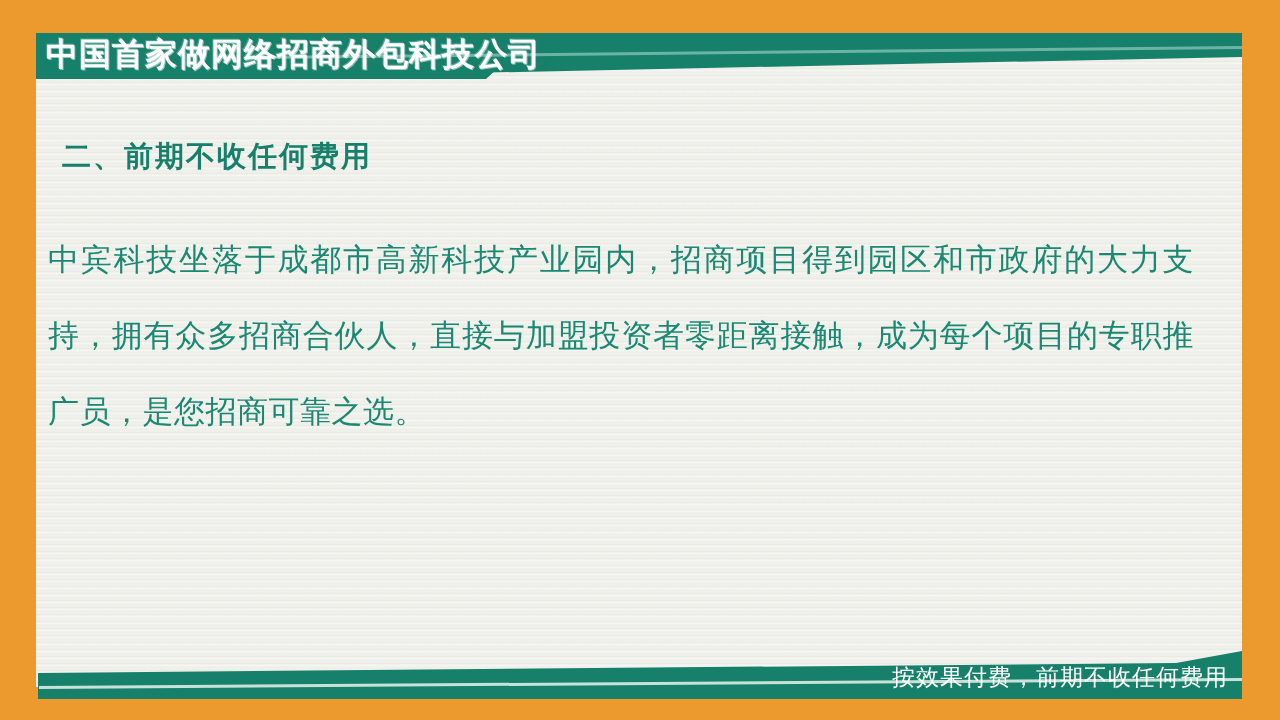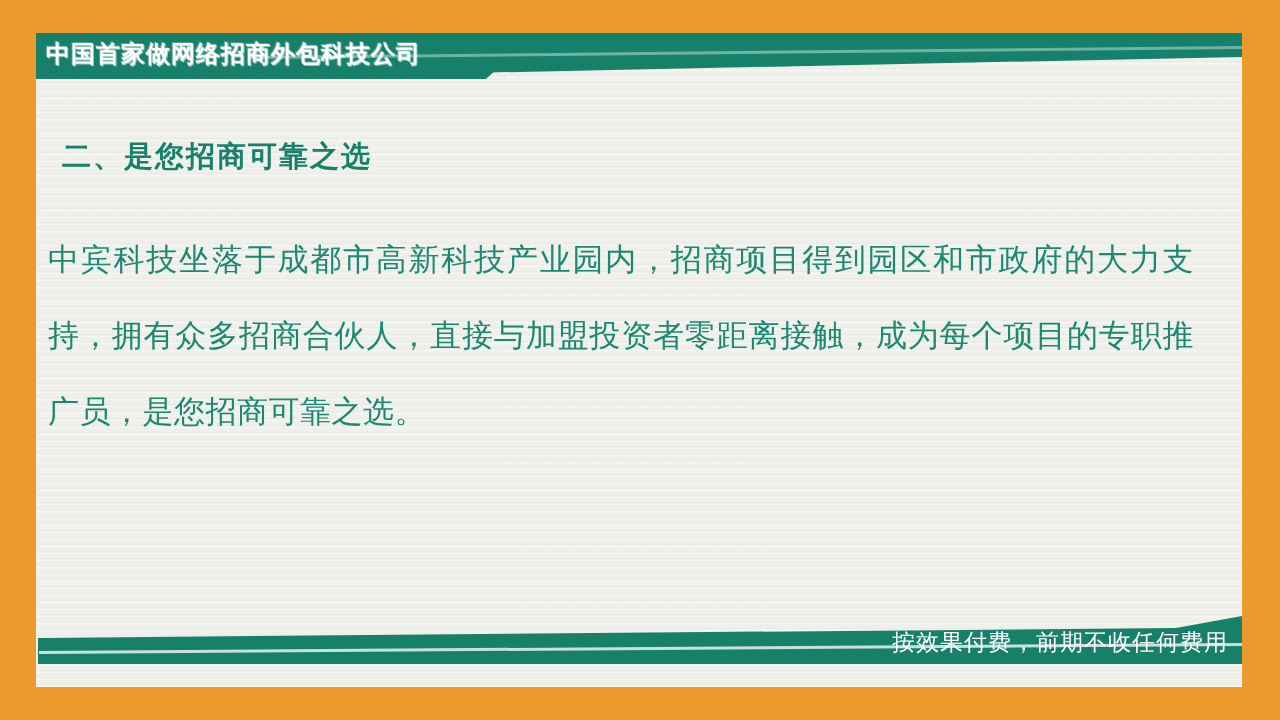--- a/index.html
+++ b/index.html
@@ -73,7 +73,7 @@
     left: 10px;
     top: 4px;
     color: #ffffff;
-    font-size: 24px;
+    font-size: 32px;
     font-weight: bold;
     letter-spacing: 1px;
     line-height: 34px;

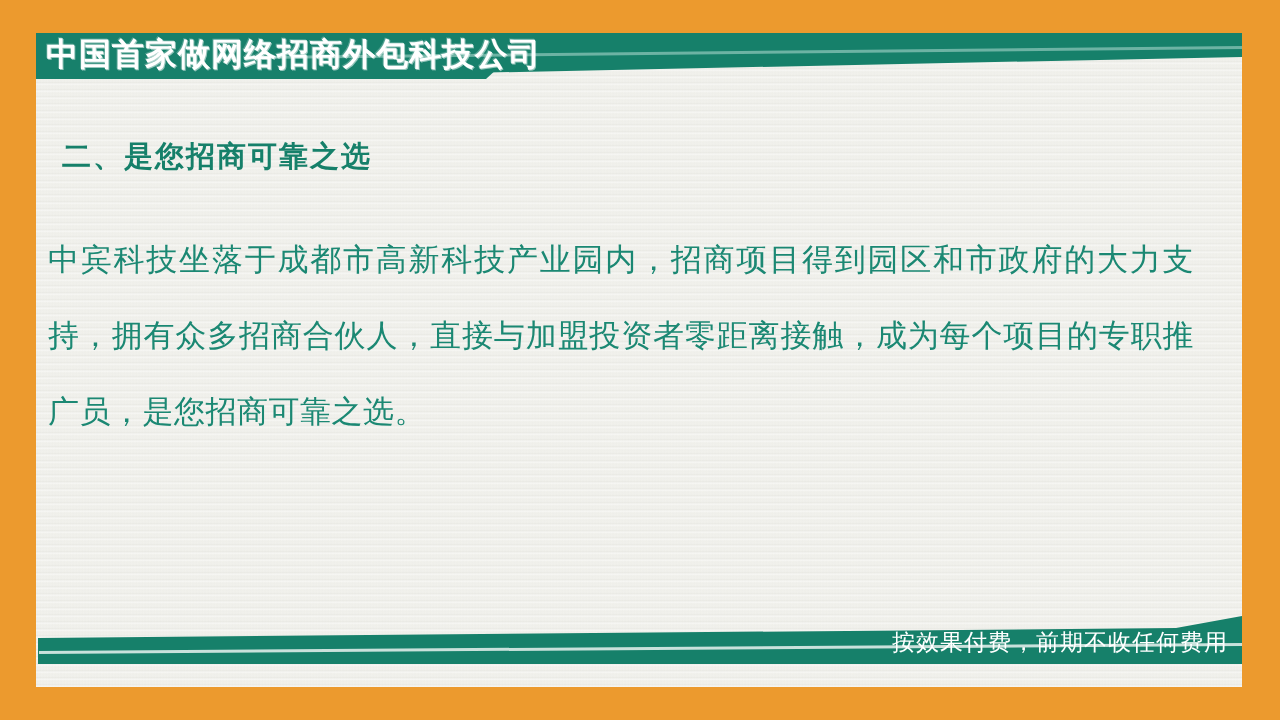--- a/index.html
+++ b/index.html
@@ -165,7 +165,7 @@
 
   <div class="content">
 
-    <div class="heading">二、是您招商可靠之选</div>
+    <div class="heading">二、前期不收任何费用</div>
 
     <div class="bodytext">中宾科技坐落于成都市高新科技产业园内，招商项目得到园区和市政府的大力支持，拥有众多招商合伙人，直接与加盟投资者零距离接触，成为每个项目的专职推广员，是您招商可靠之选。</div>
 

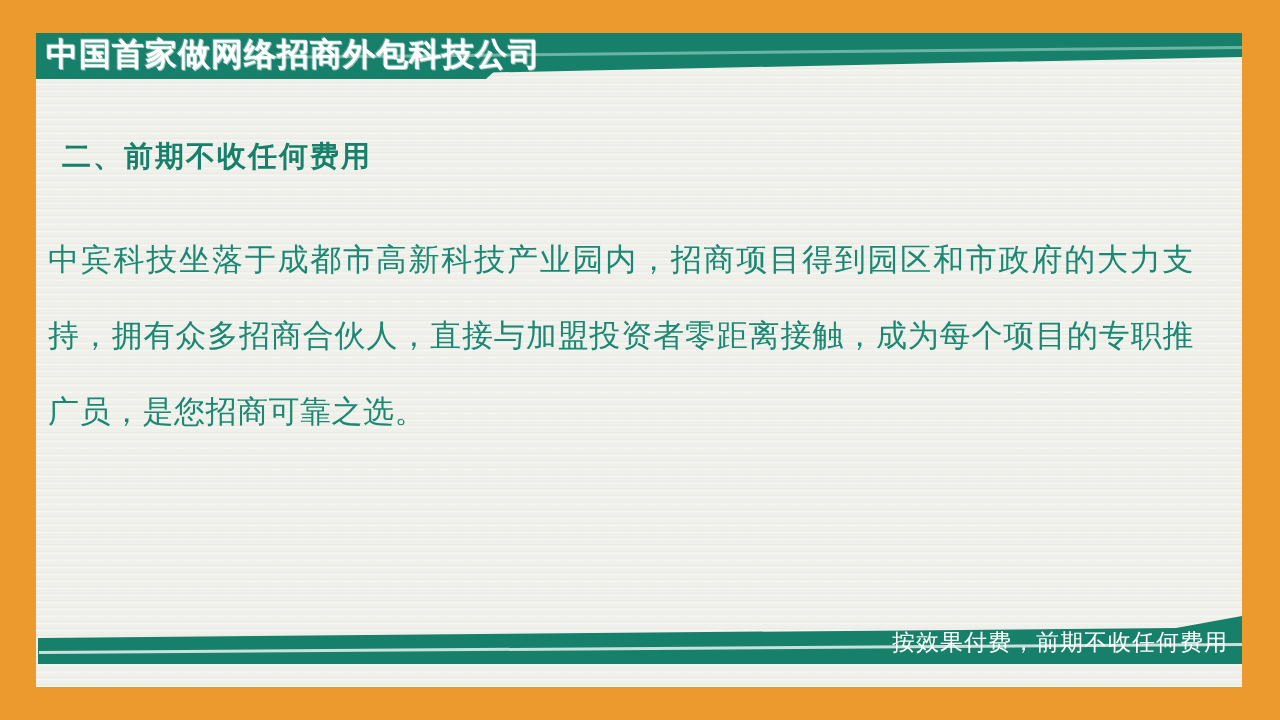--- a/index.html
+++ b/index.html
@@ -123,7 +123,7 @@
   .bottomband {
     position: absolute;
     left: 36px;
-    top: 616px;
+    top: 651px;
     width: 1206px;
     height: 55px;
     overflow: visible;

